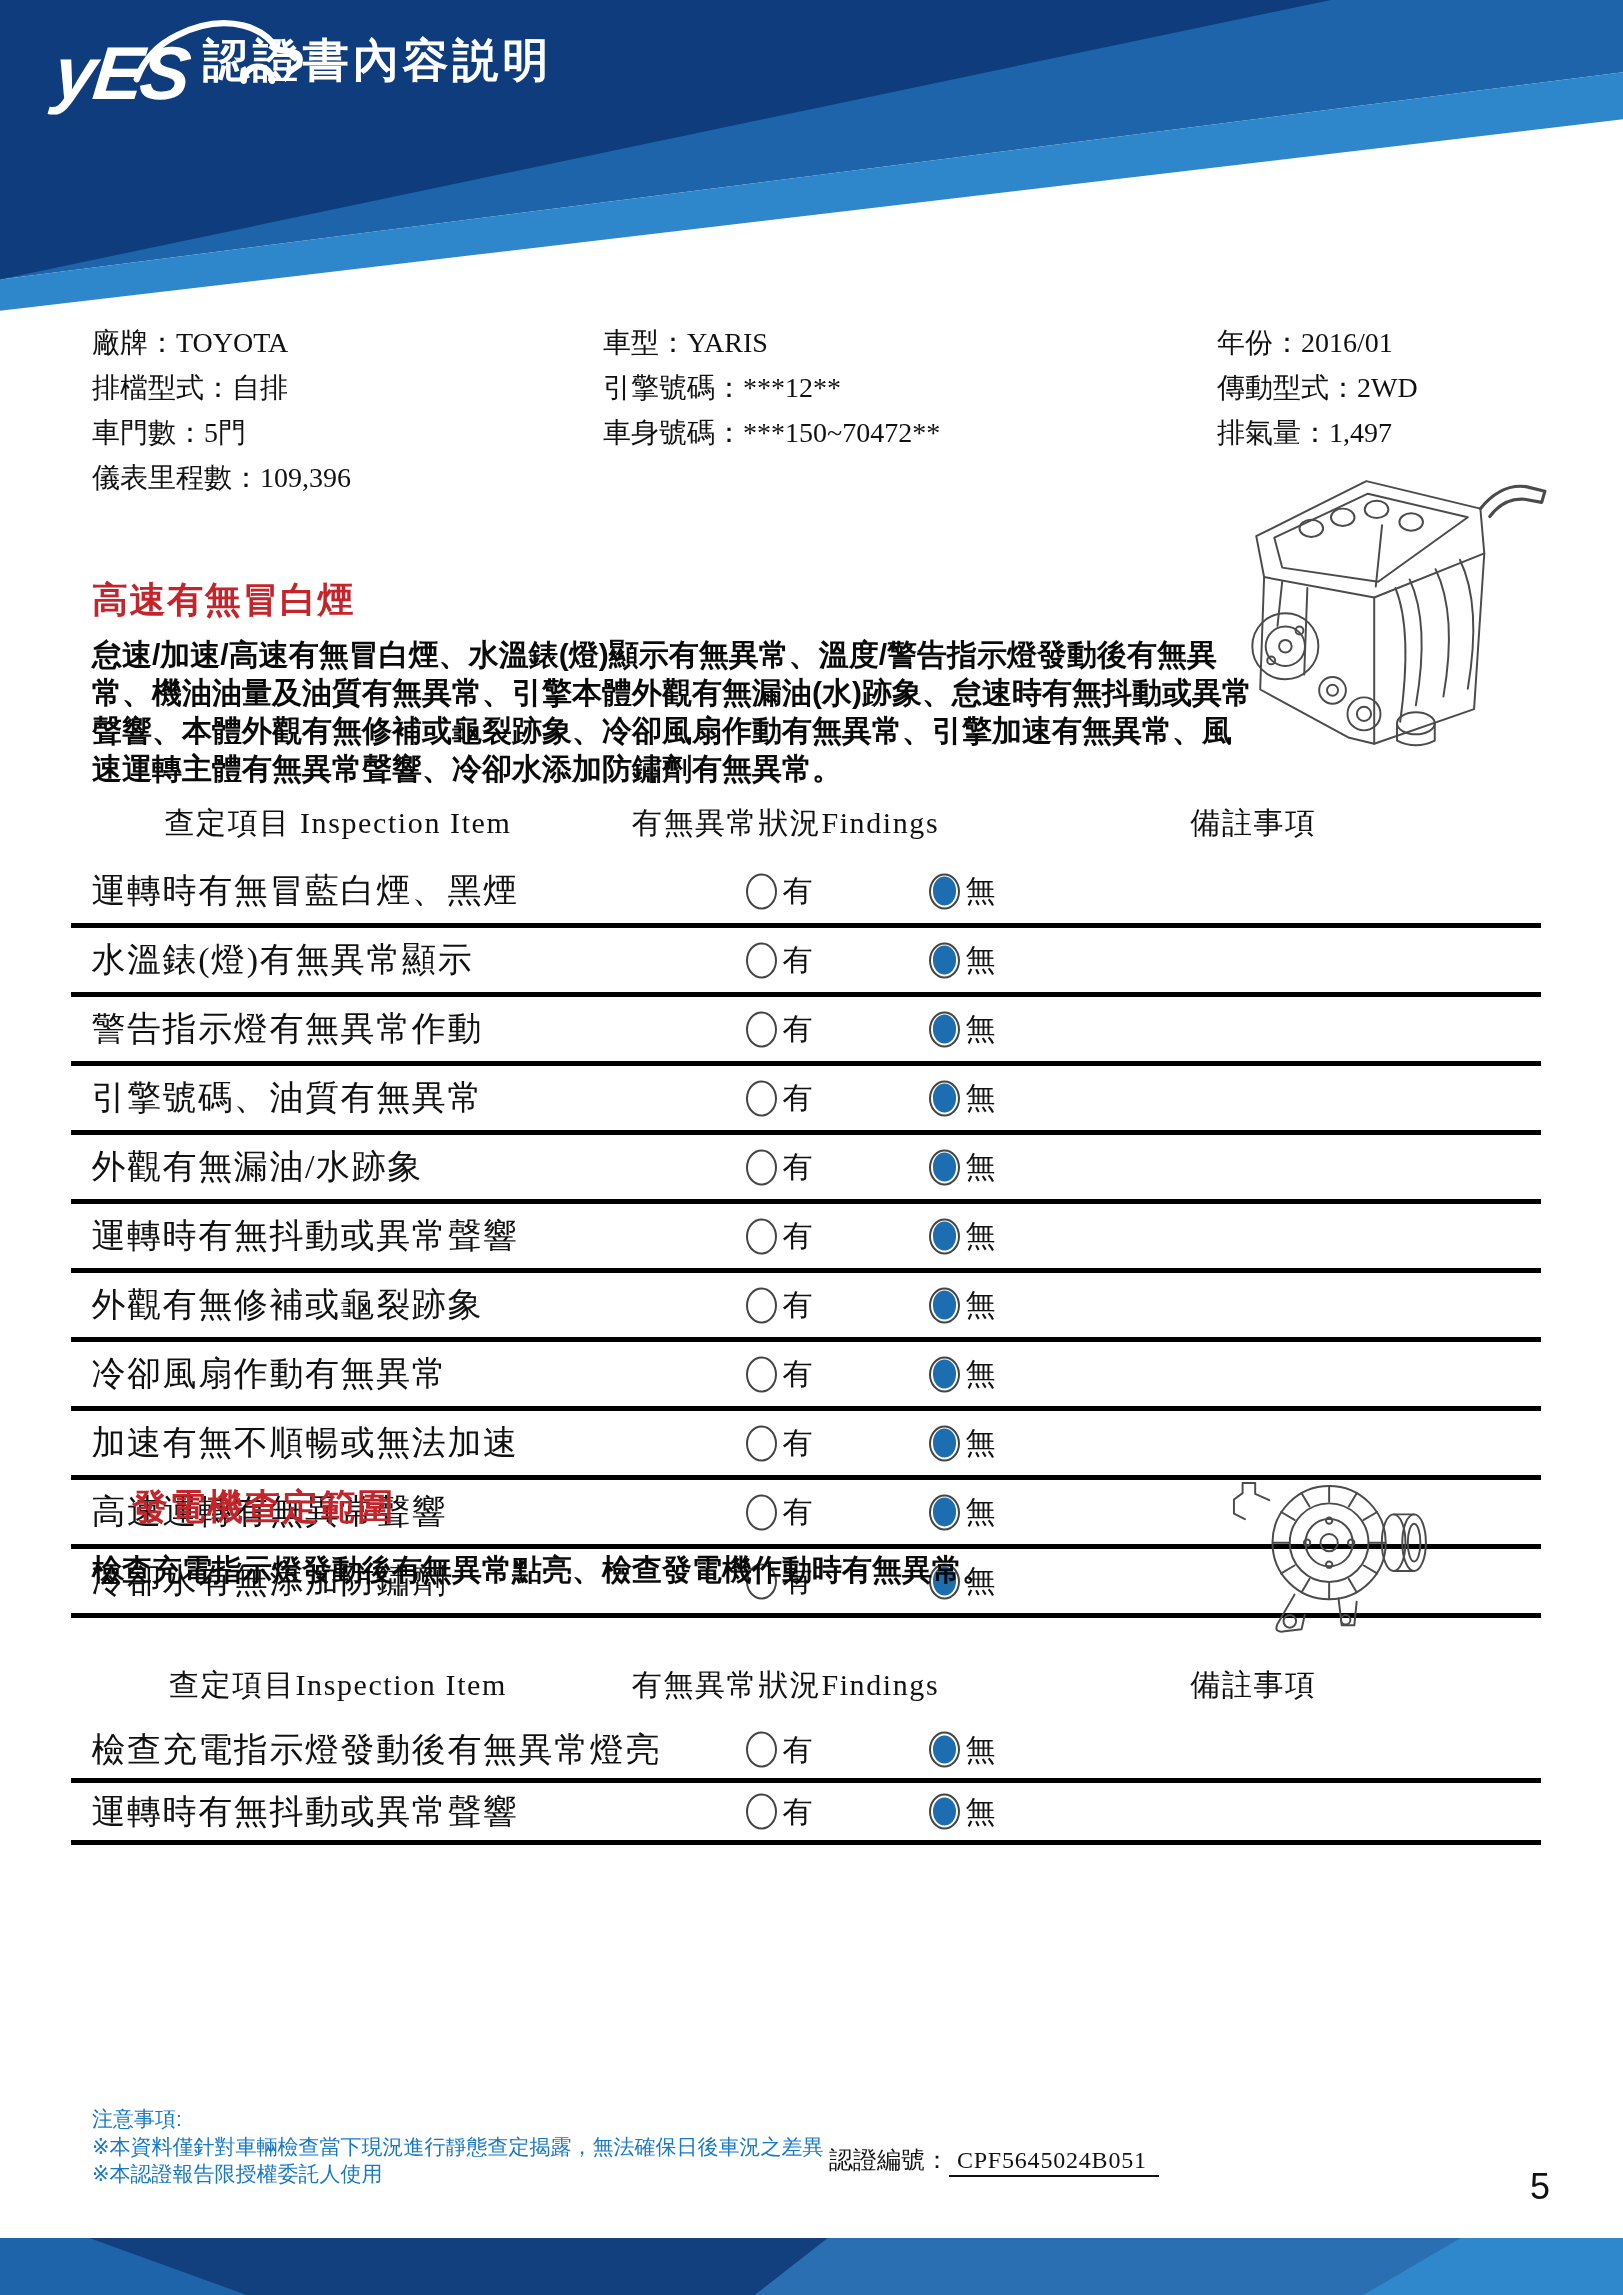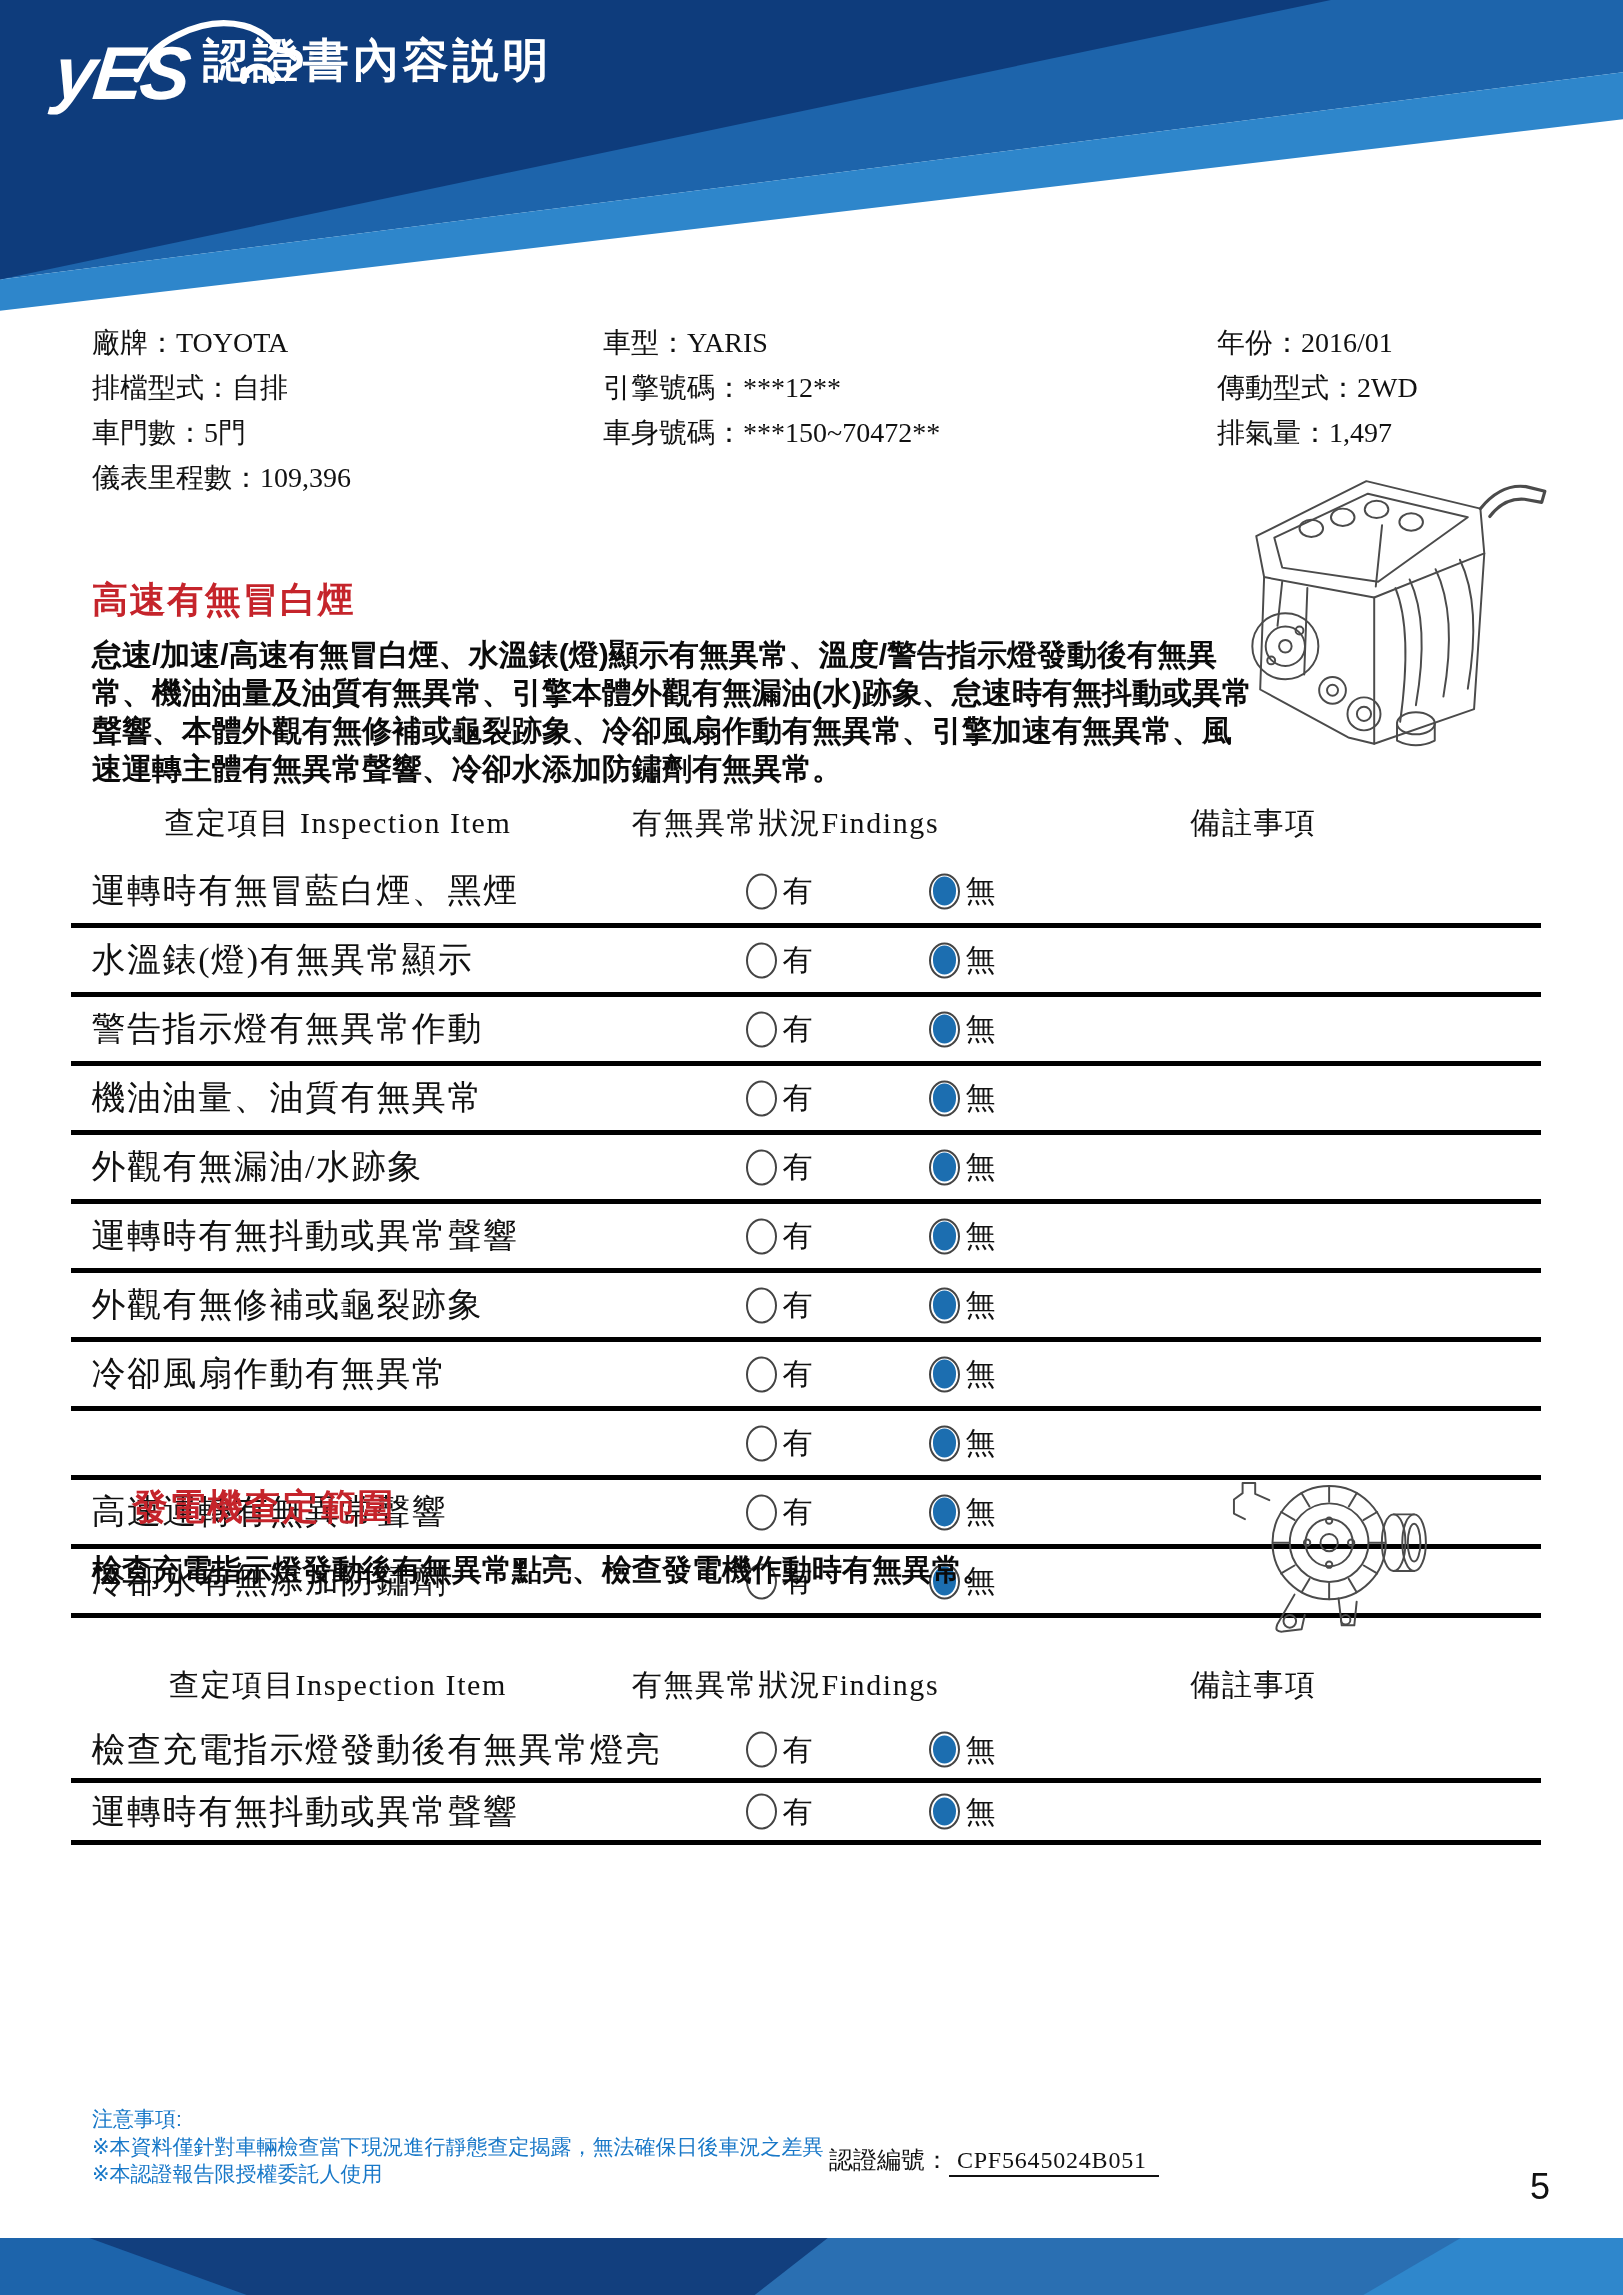--- a/index.html
+++ b/index.html
@@ -178,7 +178,7 @@
       <span class="rgroup g2"><span class="radio sel"></span><span class="rlabel">無</span></span>
     </div>
     <div class="trow">
-      <span class="item">機油油量、油質有無異常</span>
+      <span class="item">引擎號碼、油質有無異常</span>
       <span class="rgroup g1"><span class="radio"></span><span class="rlabel">有</span></span>
       <span class="rgroup g2"><span class="radio sel"></span><span class="rlabel">無</span></span>
     </div>

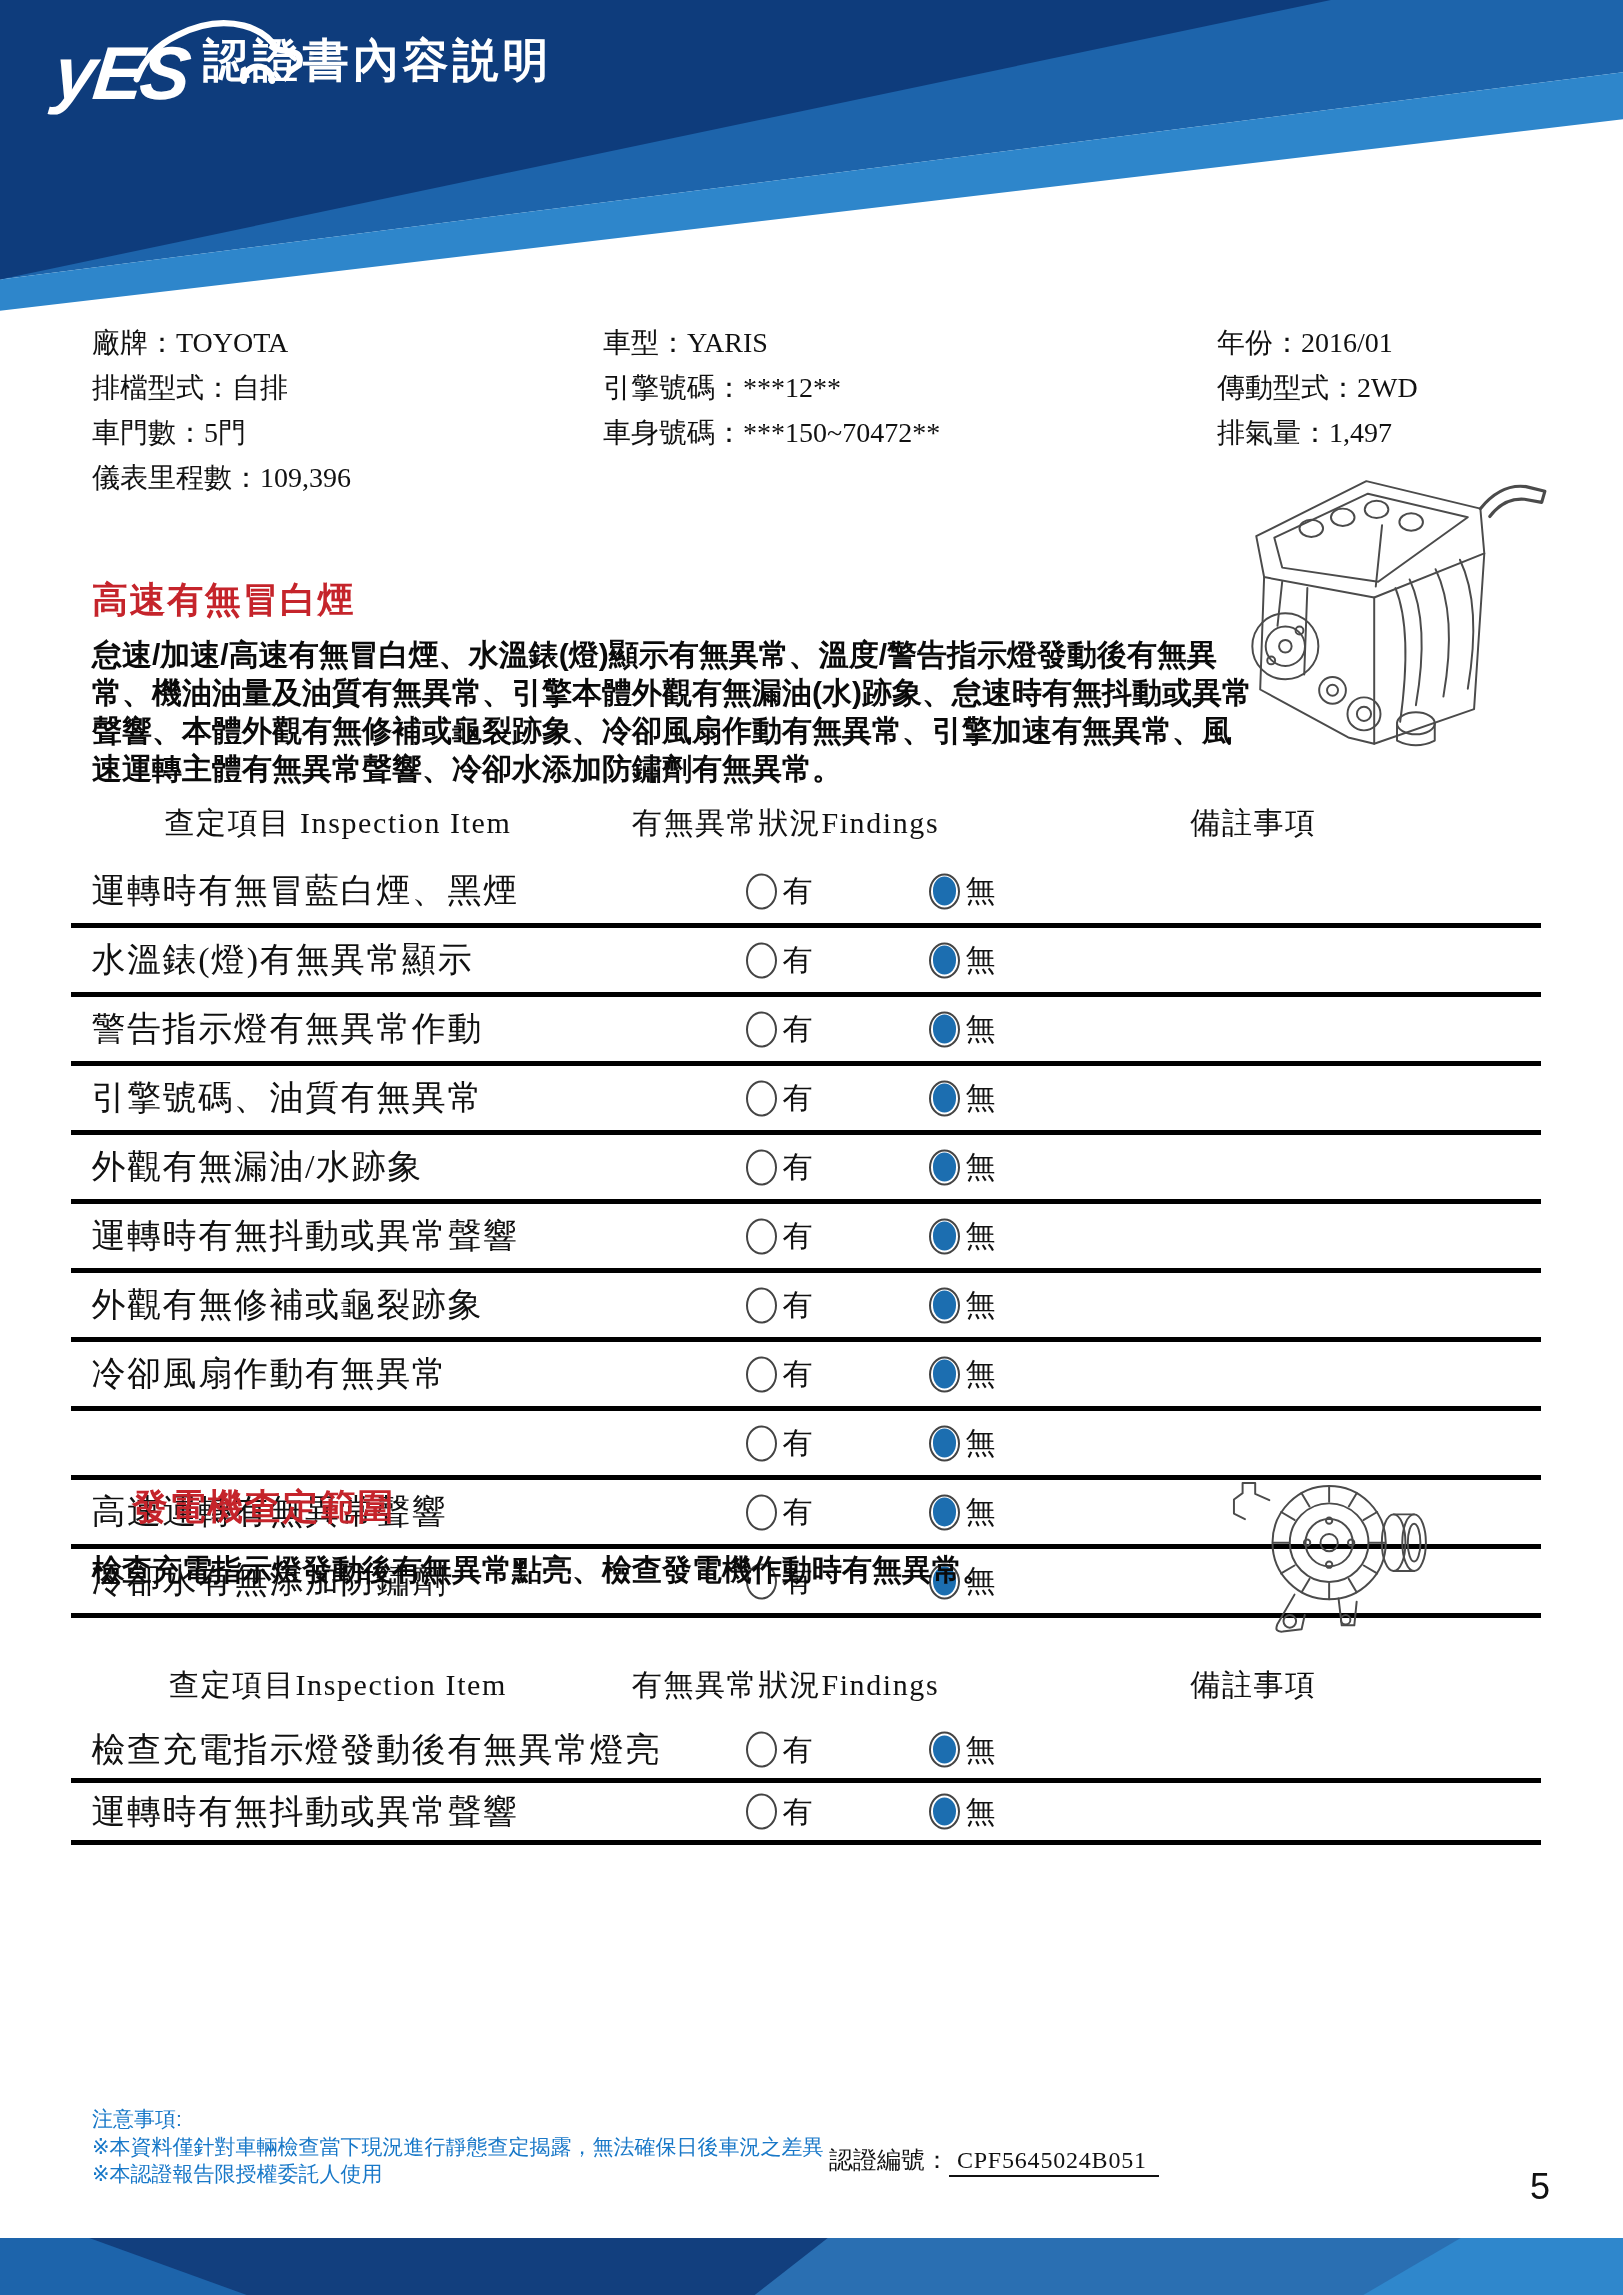--- a/index.html
+++ b/index.html
@@ -203,6 +203,7 @@
       <span class="rgroup g2"><span class="radio sel"></span><span class="rlabel">無</span></span>
     </div>
     <div class="trow">
+      <span class="item">加速有無不順暢或無法加速</span>
       <span class="rgroup g1"><span class="radio"></span><span class="rlabel">有</span></span>
       <span class="rgroup g2"><span class="radio sel"></span><span class="rlabel">無</span></span>
     </div>

